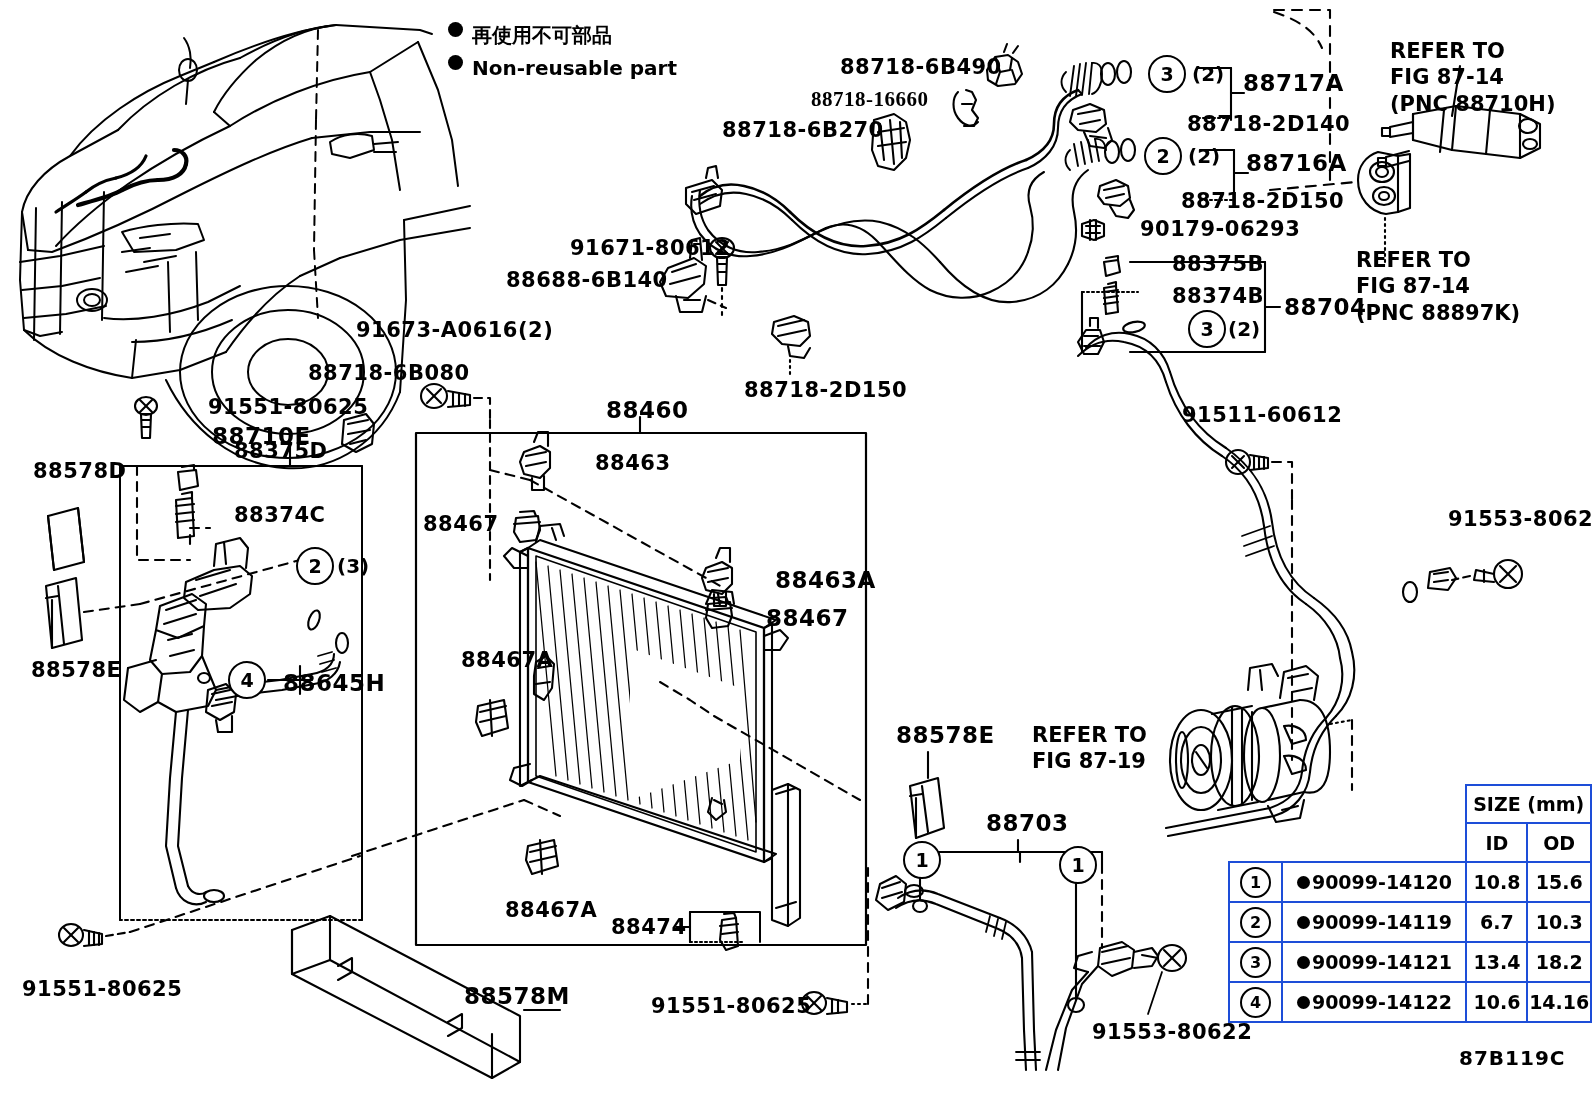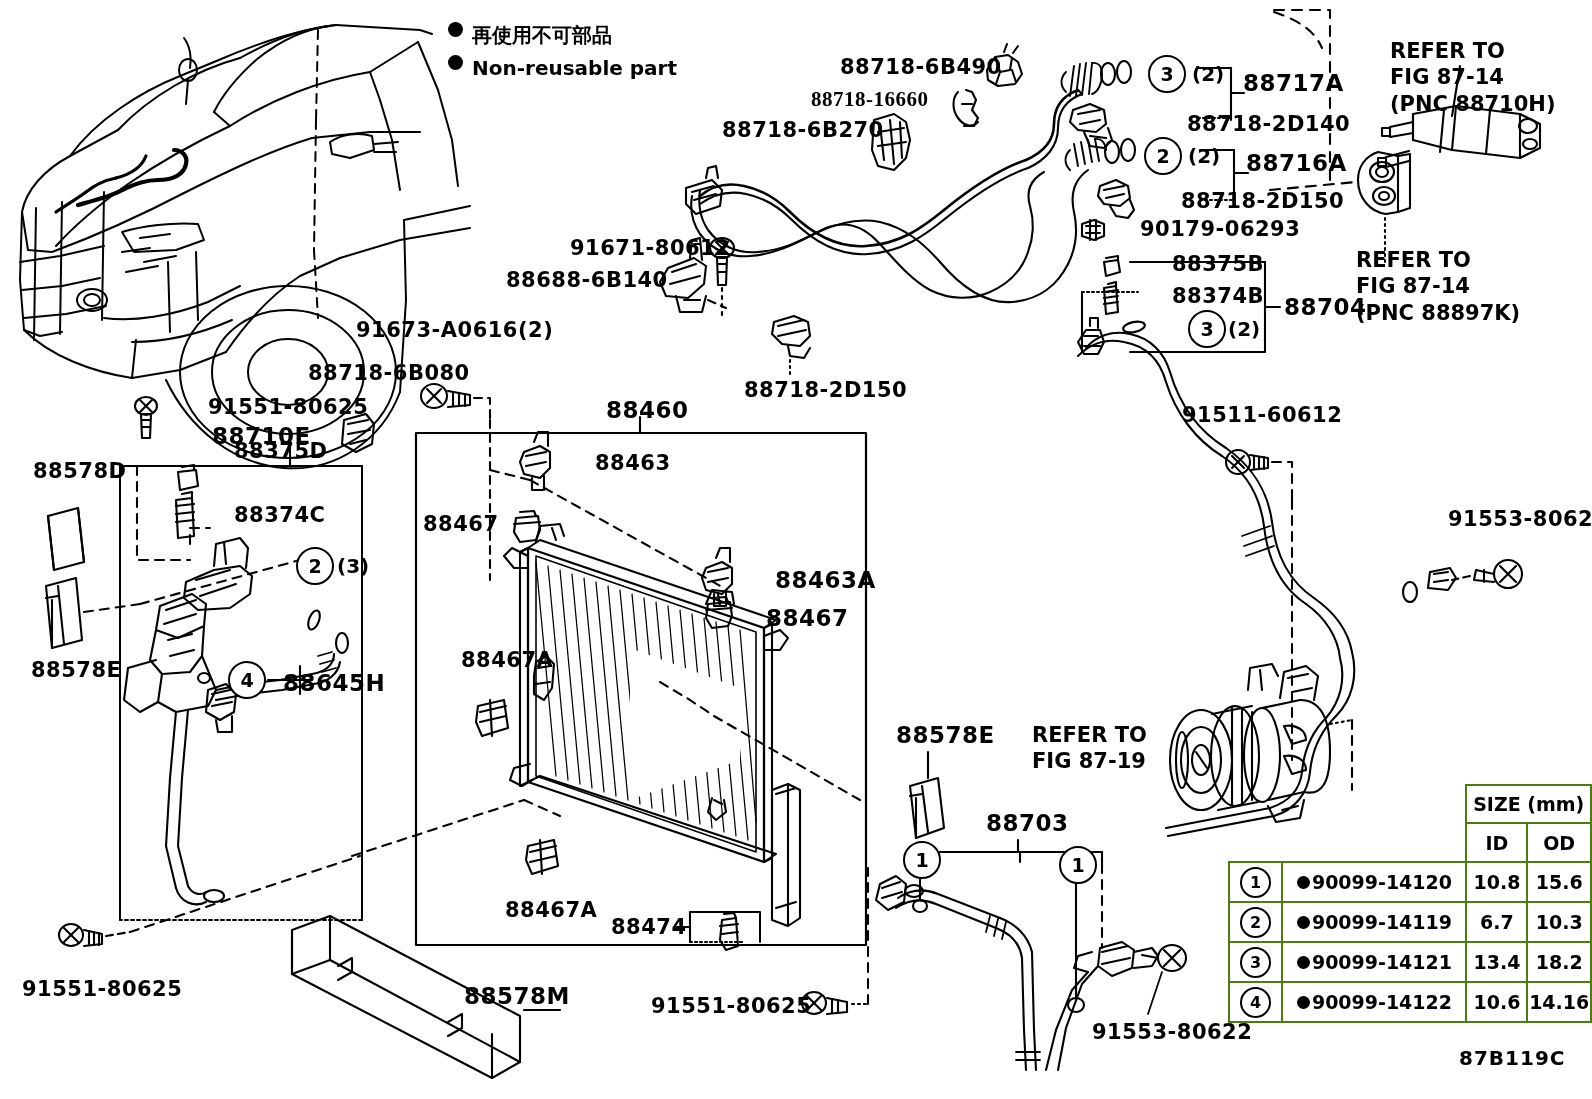--- a/index.html
+++ b/index.html
@@ -17,7 +17,7 @@
   .code{position:absolute;font-weight:bold;font-size:20px;letter-spacing:1px;}
   
   #sizetable{position:absolute;border-collapse:collapse;}
-  #sizetable td,#sizetable th{border:2px solid #4d7c0f;font-weight:bold;font-size:19px;
+  #sizetable td,#sizetable th{border:2px solid #1d4ed8;font-weight:bold;font-size:19px;
       text-align:center;padding:0;height:38px;font-family:"DejaVu Sans","Liberation Sans",sans-serif;}
   #sizetable .hdr{height:36px;}
   #sizetable .cnum{width:56px;}

